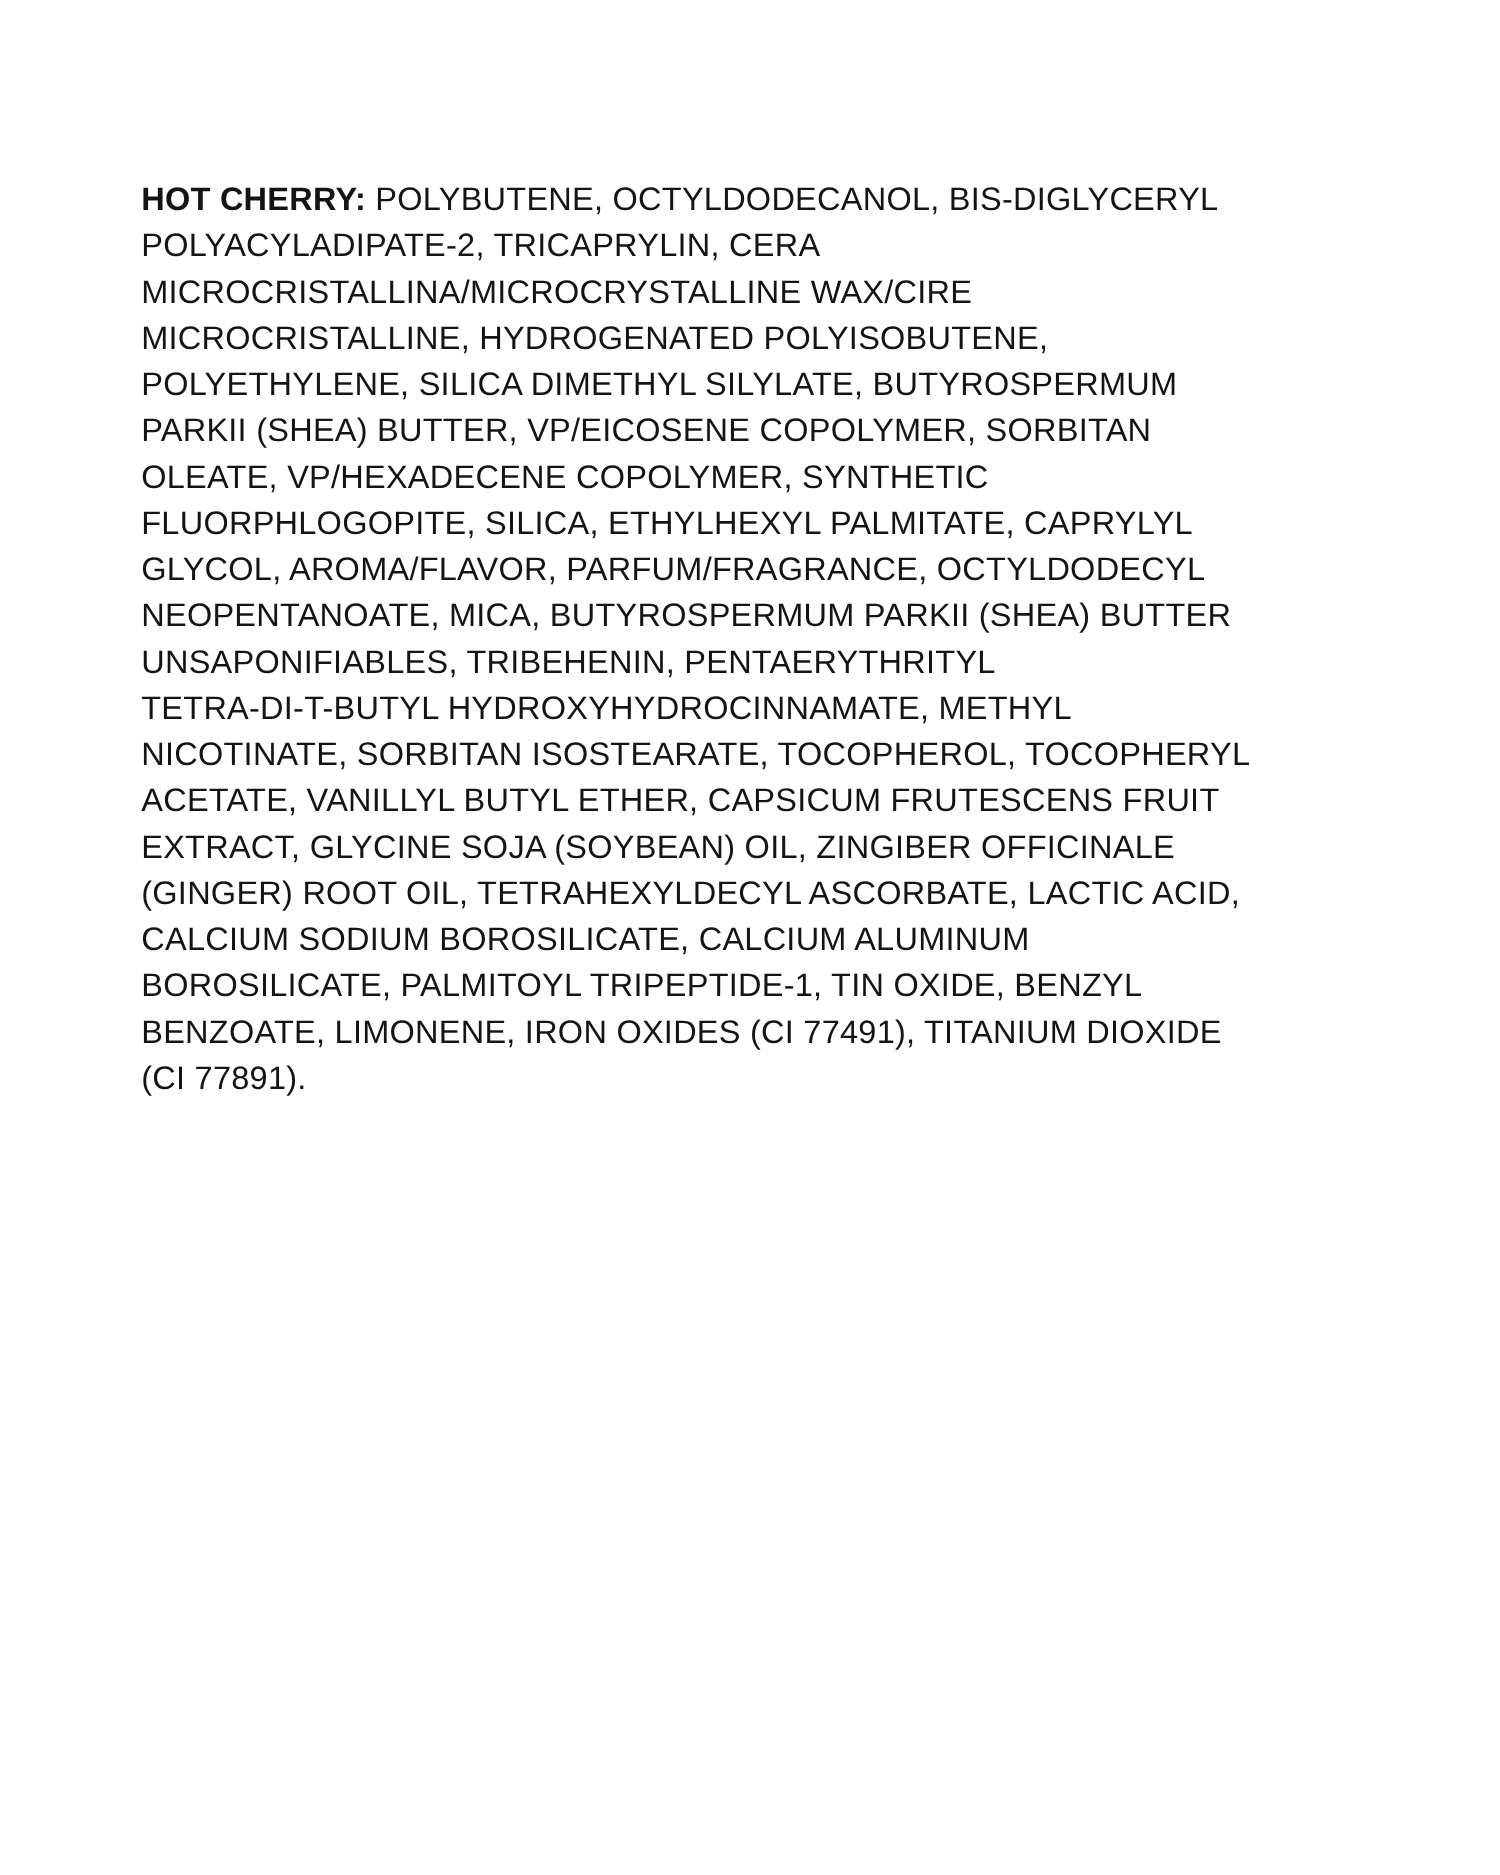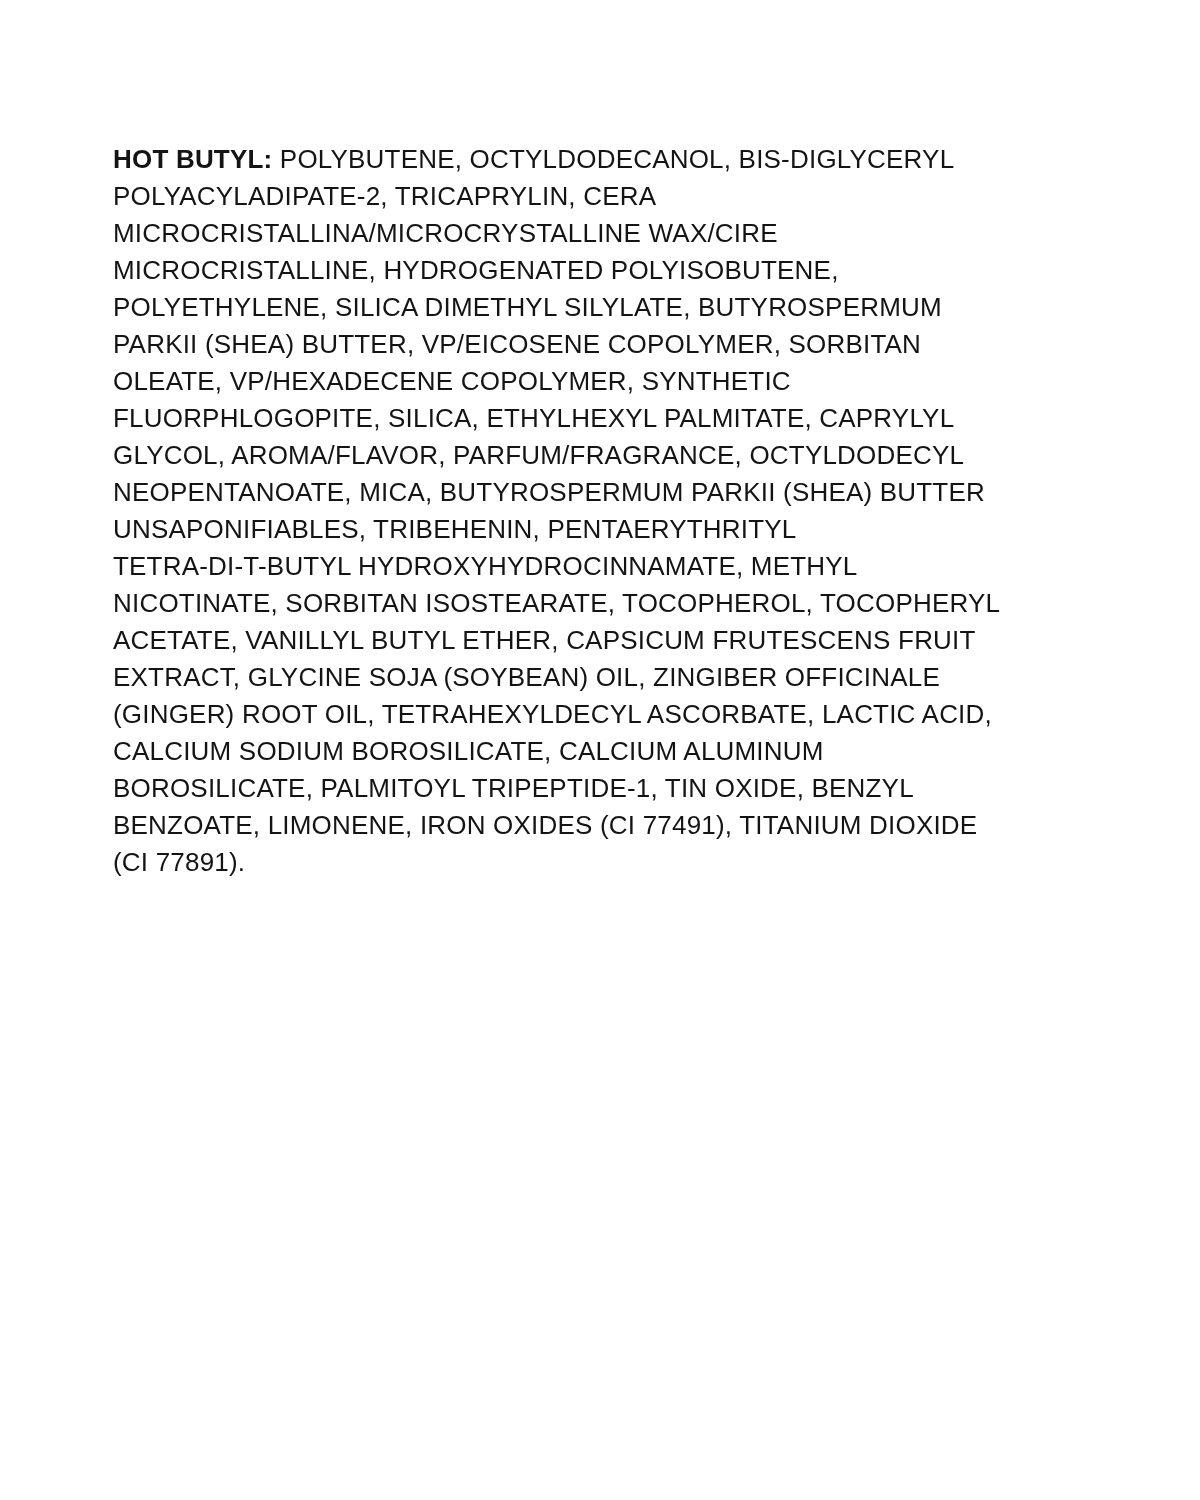--- a/index.html
+++ b/index.html
@@ -35,7 +35,7 @@
 <body>
 
 <div class="ingredients-block">
-  <span class="shade-label">HOT BUTYL:</span><span class="ingredients-text"> POLYBUTENE, OCTYLDODECANOL, BIS-DIGLYCERYL
+  <span class="shade-label">HOT CHERRY:</span><span class="ingredients-text"> POLYBUTENE, OCTYLDODECANOL, BIS-DIGLYCERYL
 POLYACYLADIPATE-2, TRICAPRYLIN, CERA
 MICROCRISTALLINA/MICROCRYSTALLINE WAX/CIRE
 MICROCRISTALLINE, HYDROGENATED POLYISOBUTENE,

